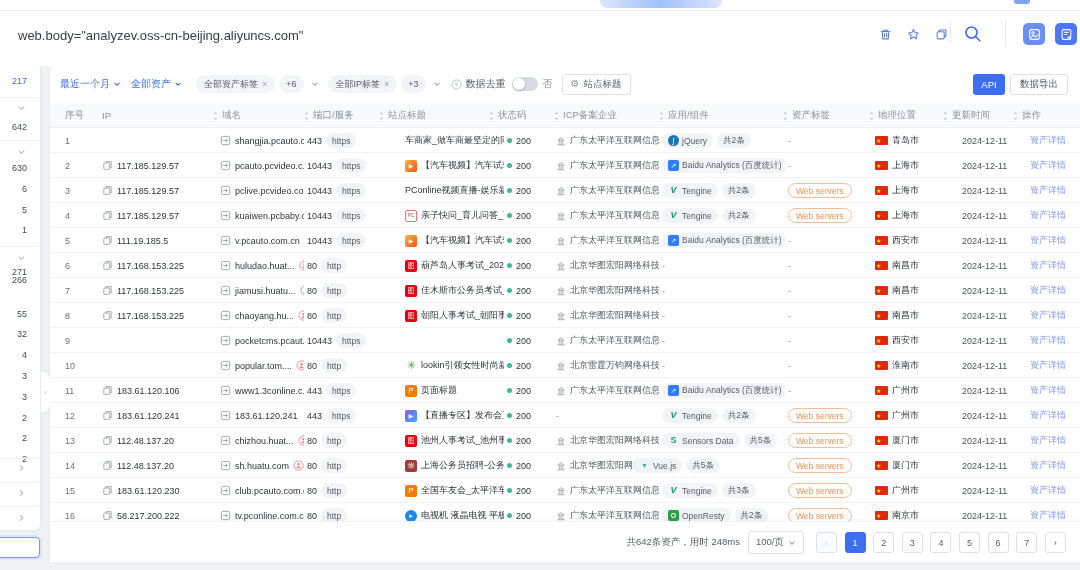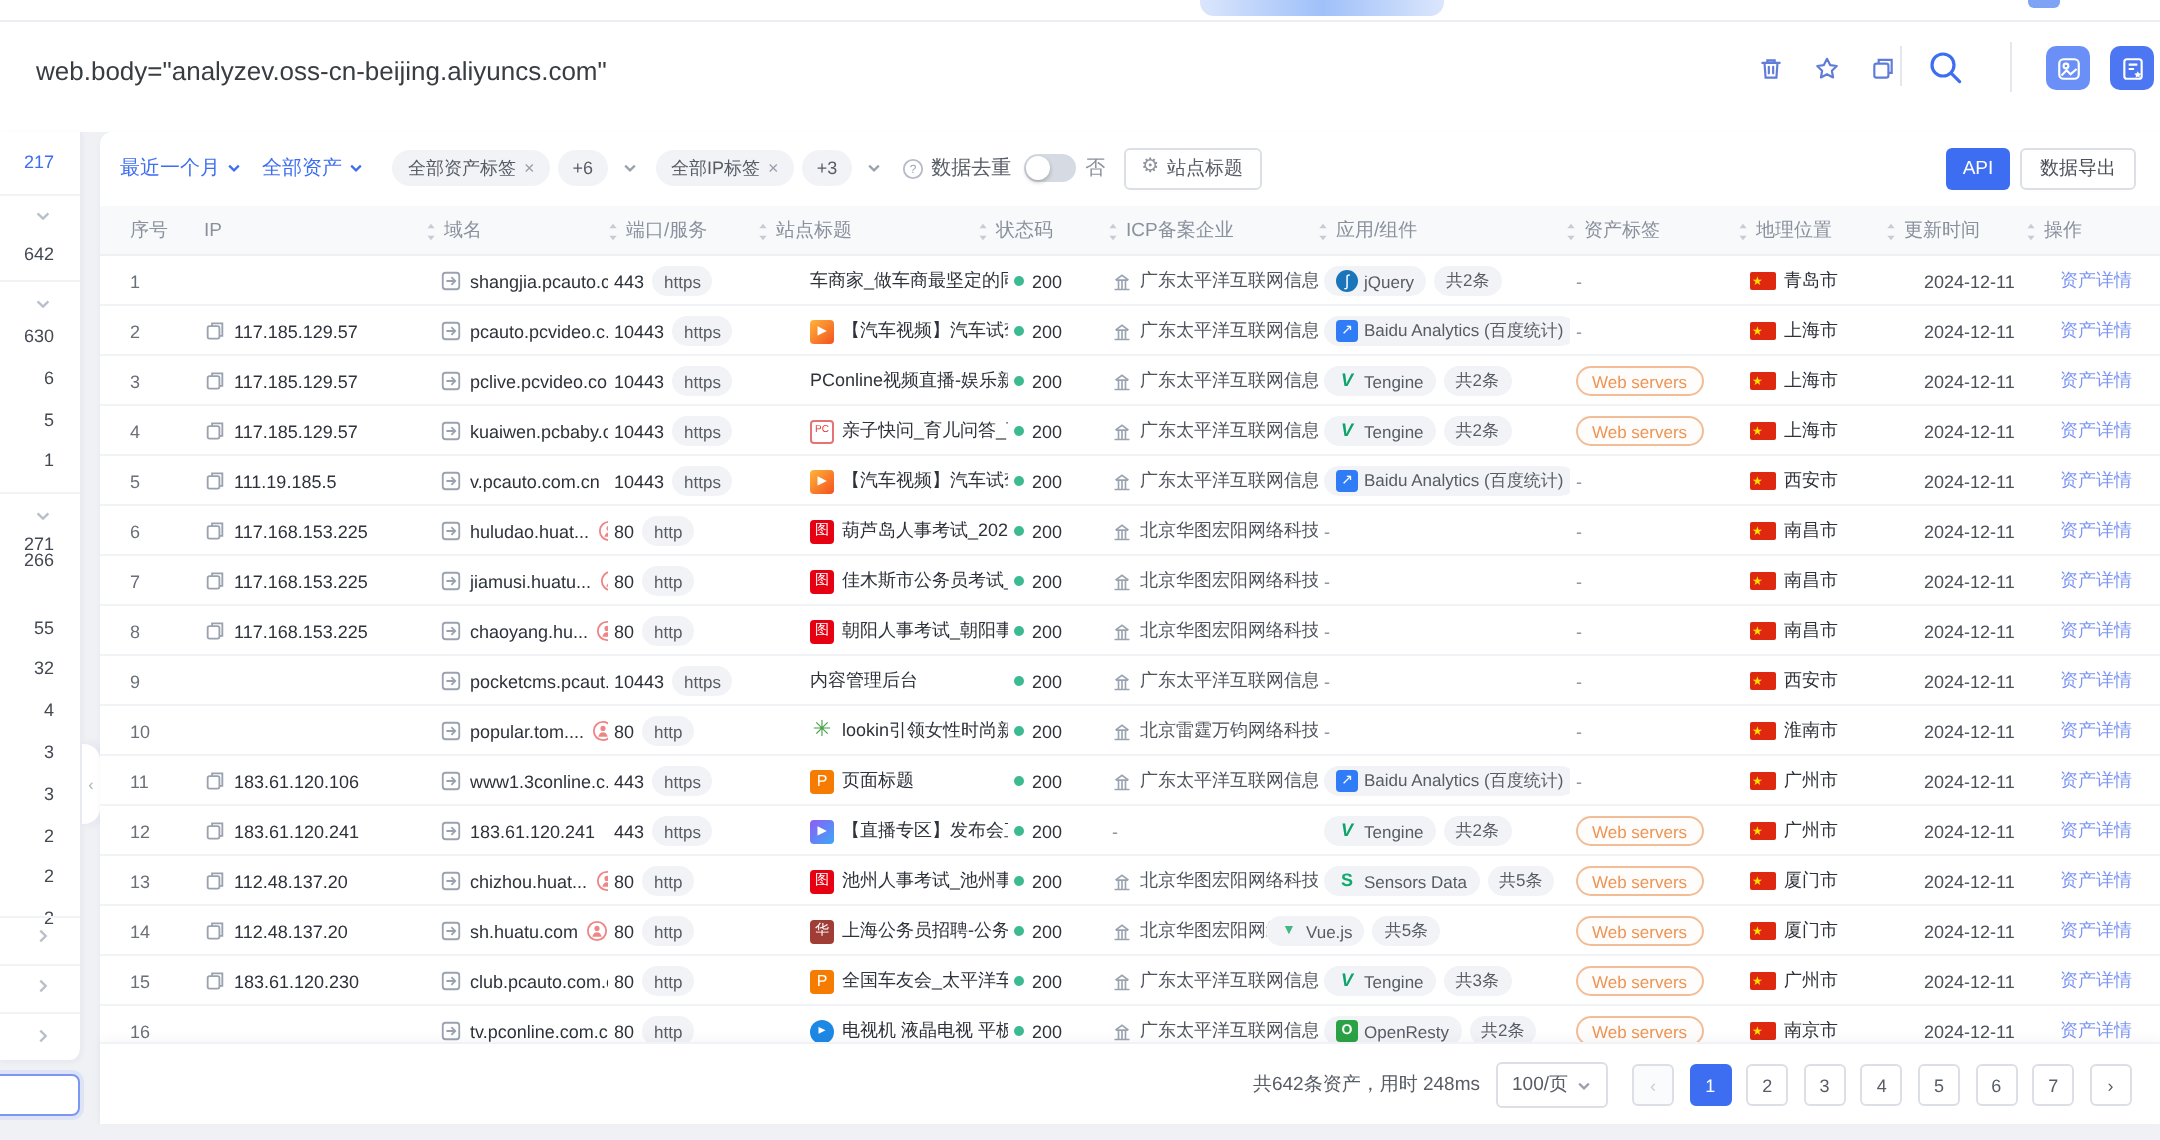--- a/index.html
+++ b/index.html
@@ -874,9 +874,6 @@
             <span>10443</span>
             <span class="gpill">https</span>
           </span>
-          <span class="td " style="left:355px;width:99px">
-            <span>内容管理后台</span>
-          </span>
           <span class="td " style="left:457px;width:44px">
             <span class="dot"></span>
             <span>200</span>

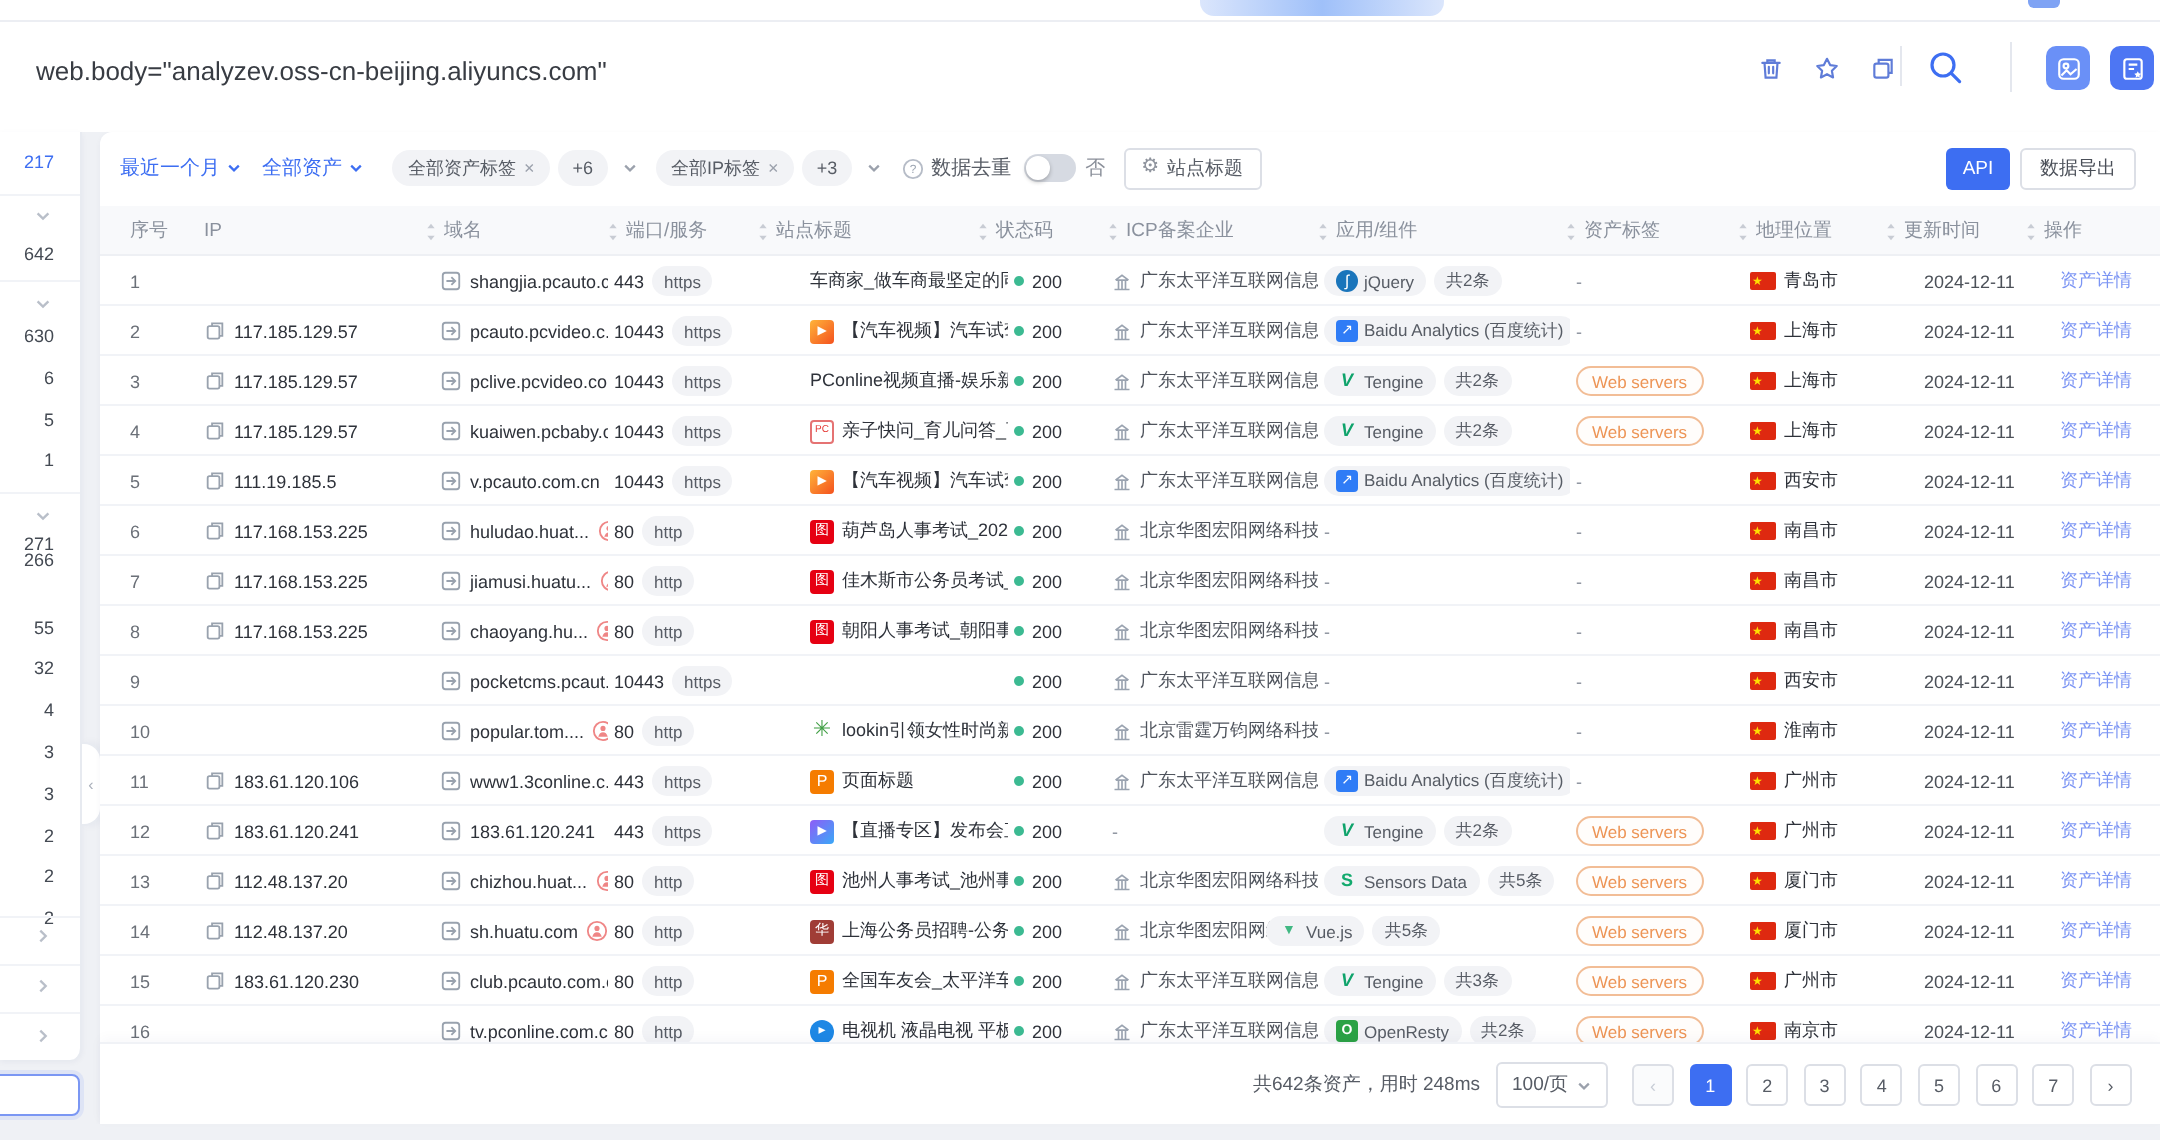--- a/index.html
+++ b/index.html
@@ -1308,6 +1308,15 @@
         </div>
         <div class="tr" style="top:375px">
           <span class="td gray" style="left:15px;width:30px">16</span>
+          <span class="td " style="left:52px;width:112px">
+            <span class="iwrap">
+              <svg width="11" height="11" viewBox="0 0 12 12" fill="none" stroke="#99a2ae">
+                <rect x="2" y="3.3" width="6.4" height="6.9" rx="1"></rect>
+                <path d="M4.4 3.3V1.8h5.6v6.9H8.6"></path>
+              </svg>
+            </span>
+            <span>58.217.200.222</span>
+          </span>
           <span class="td " style="left:170px;width:84px">
             <span class="iwrap">
               <svg width="11" height="11" viewBox="0 0 12 12" fill="none" stroke="#99a2ae">

